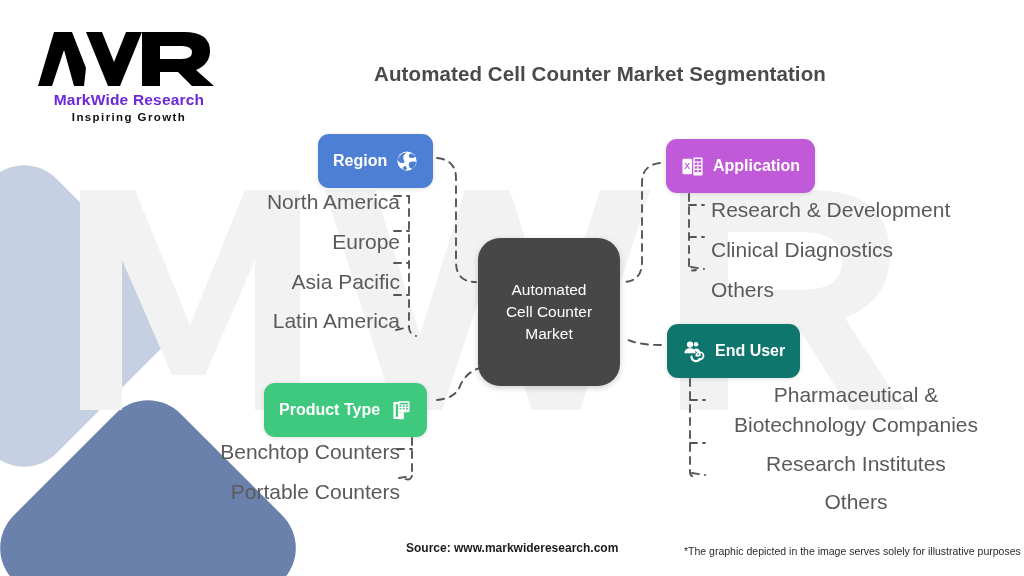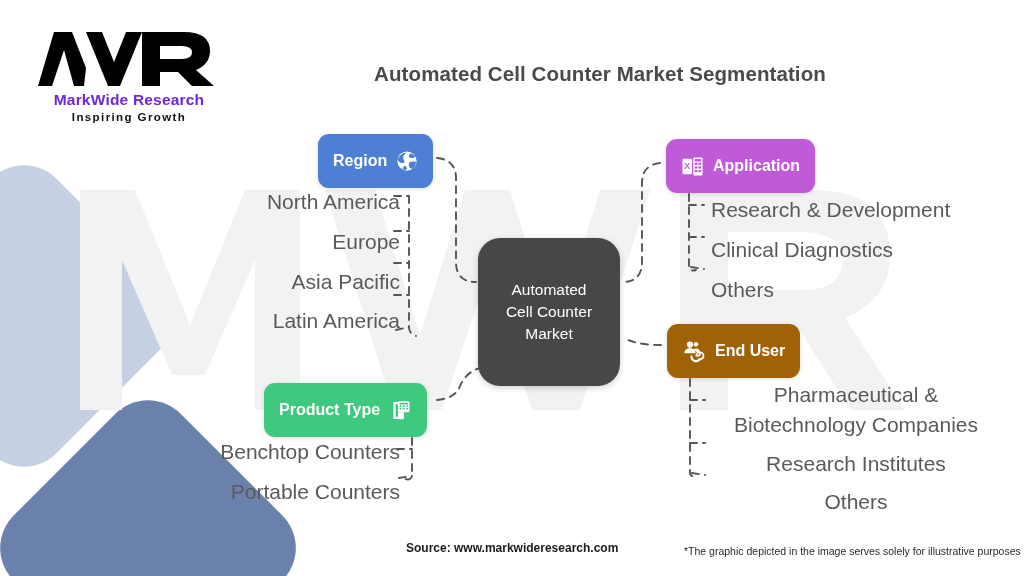--- a/index.html
+++ b/index.html
@@ -139,7 +139,7 @@
   #badge-region      { left: 318px; top: 134px; background: #4d80d4; }
   #badge-application { left: 666px; top: 139px; background: #c15ad8; }
   #badge-product     { left: 264px; top: 383px; background: #3fc97f; }
-  #badge-enduser     { left: 667px; top: 324px; background: #a16207; }
+  #badge-enduser     { left: 667px; top: 324px; background: #0f766e; }
 
   
   .leaf-list { position: absolute; }

